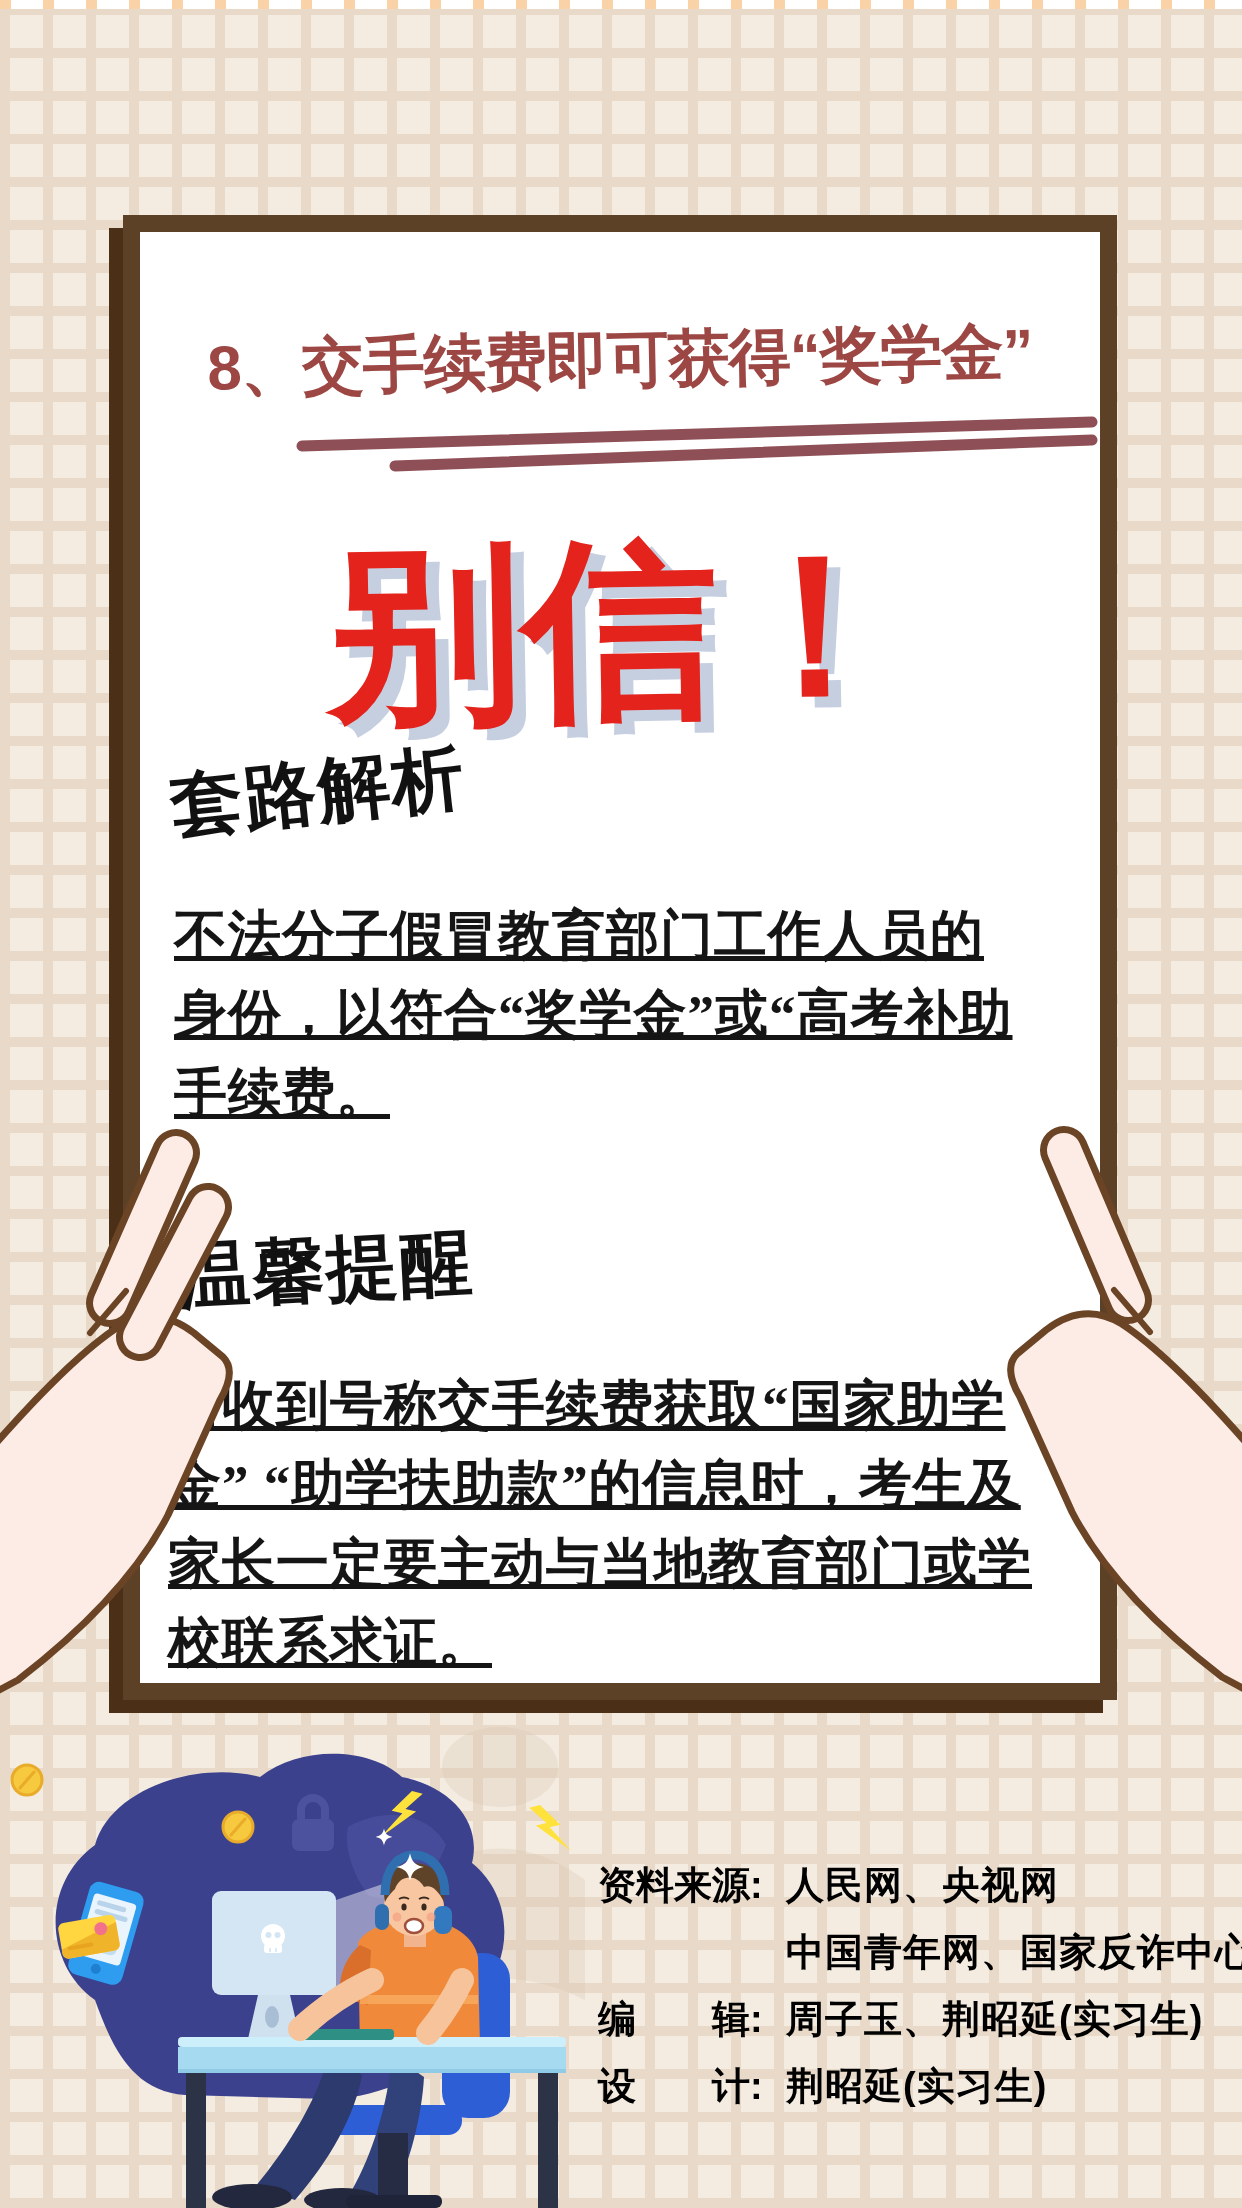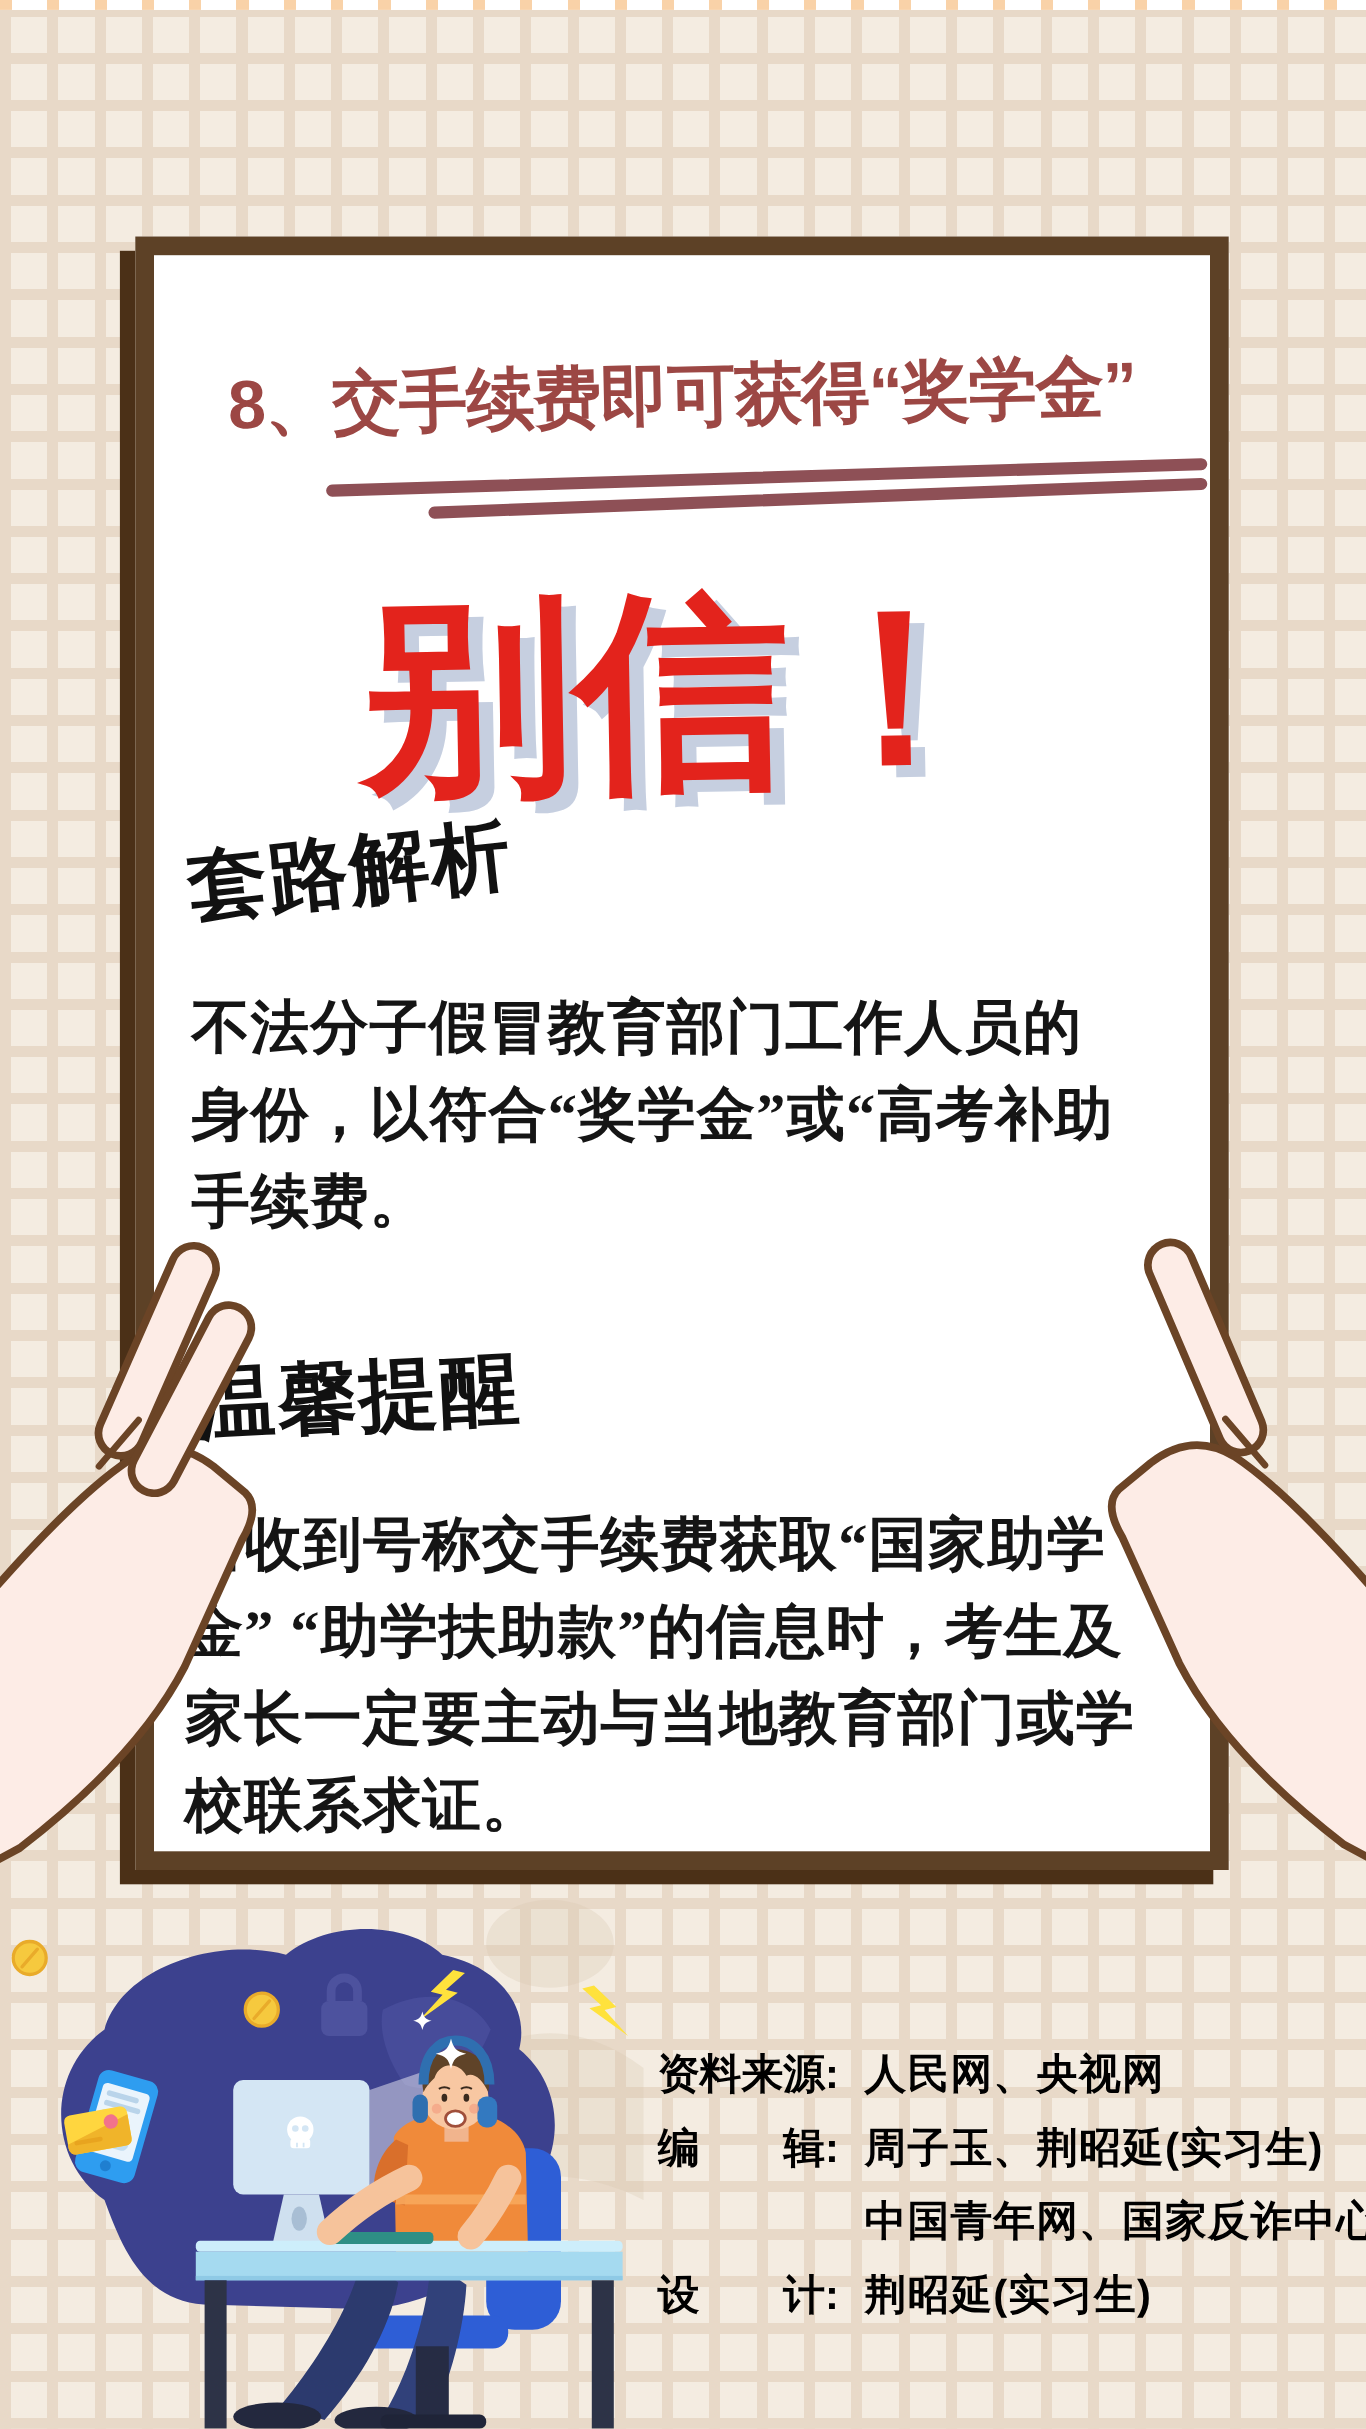--- a/index.html
+++ b/index.html
@@ -45,7 +45,7 @@
   }
   .body-1{left:34px;top:664px;}
   .body-2{left:28px;top:1134px;}
-  .body-line{height:79px;line-height:79px;white-space:nowrap;}
+  .body-line{height:79px;line-height:79px;white-space:nowrap;text-decoration:underline;}
   
   .hand-svg{position:absolute;}
   .hand-left{left:-2px;top:1095px;}

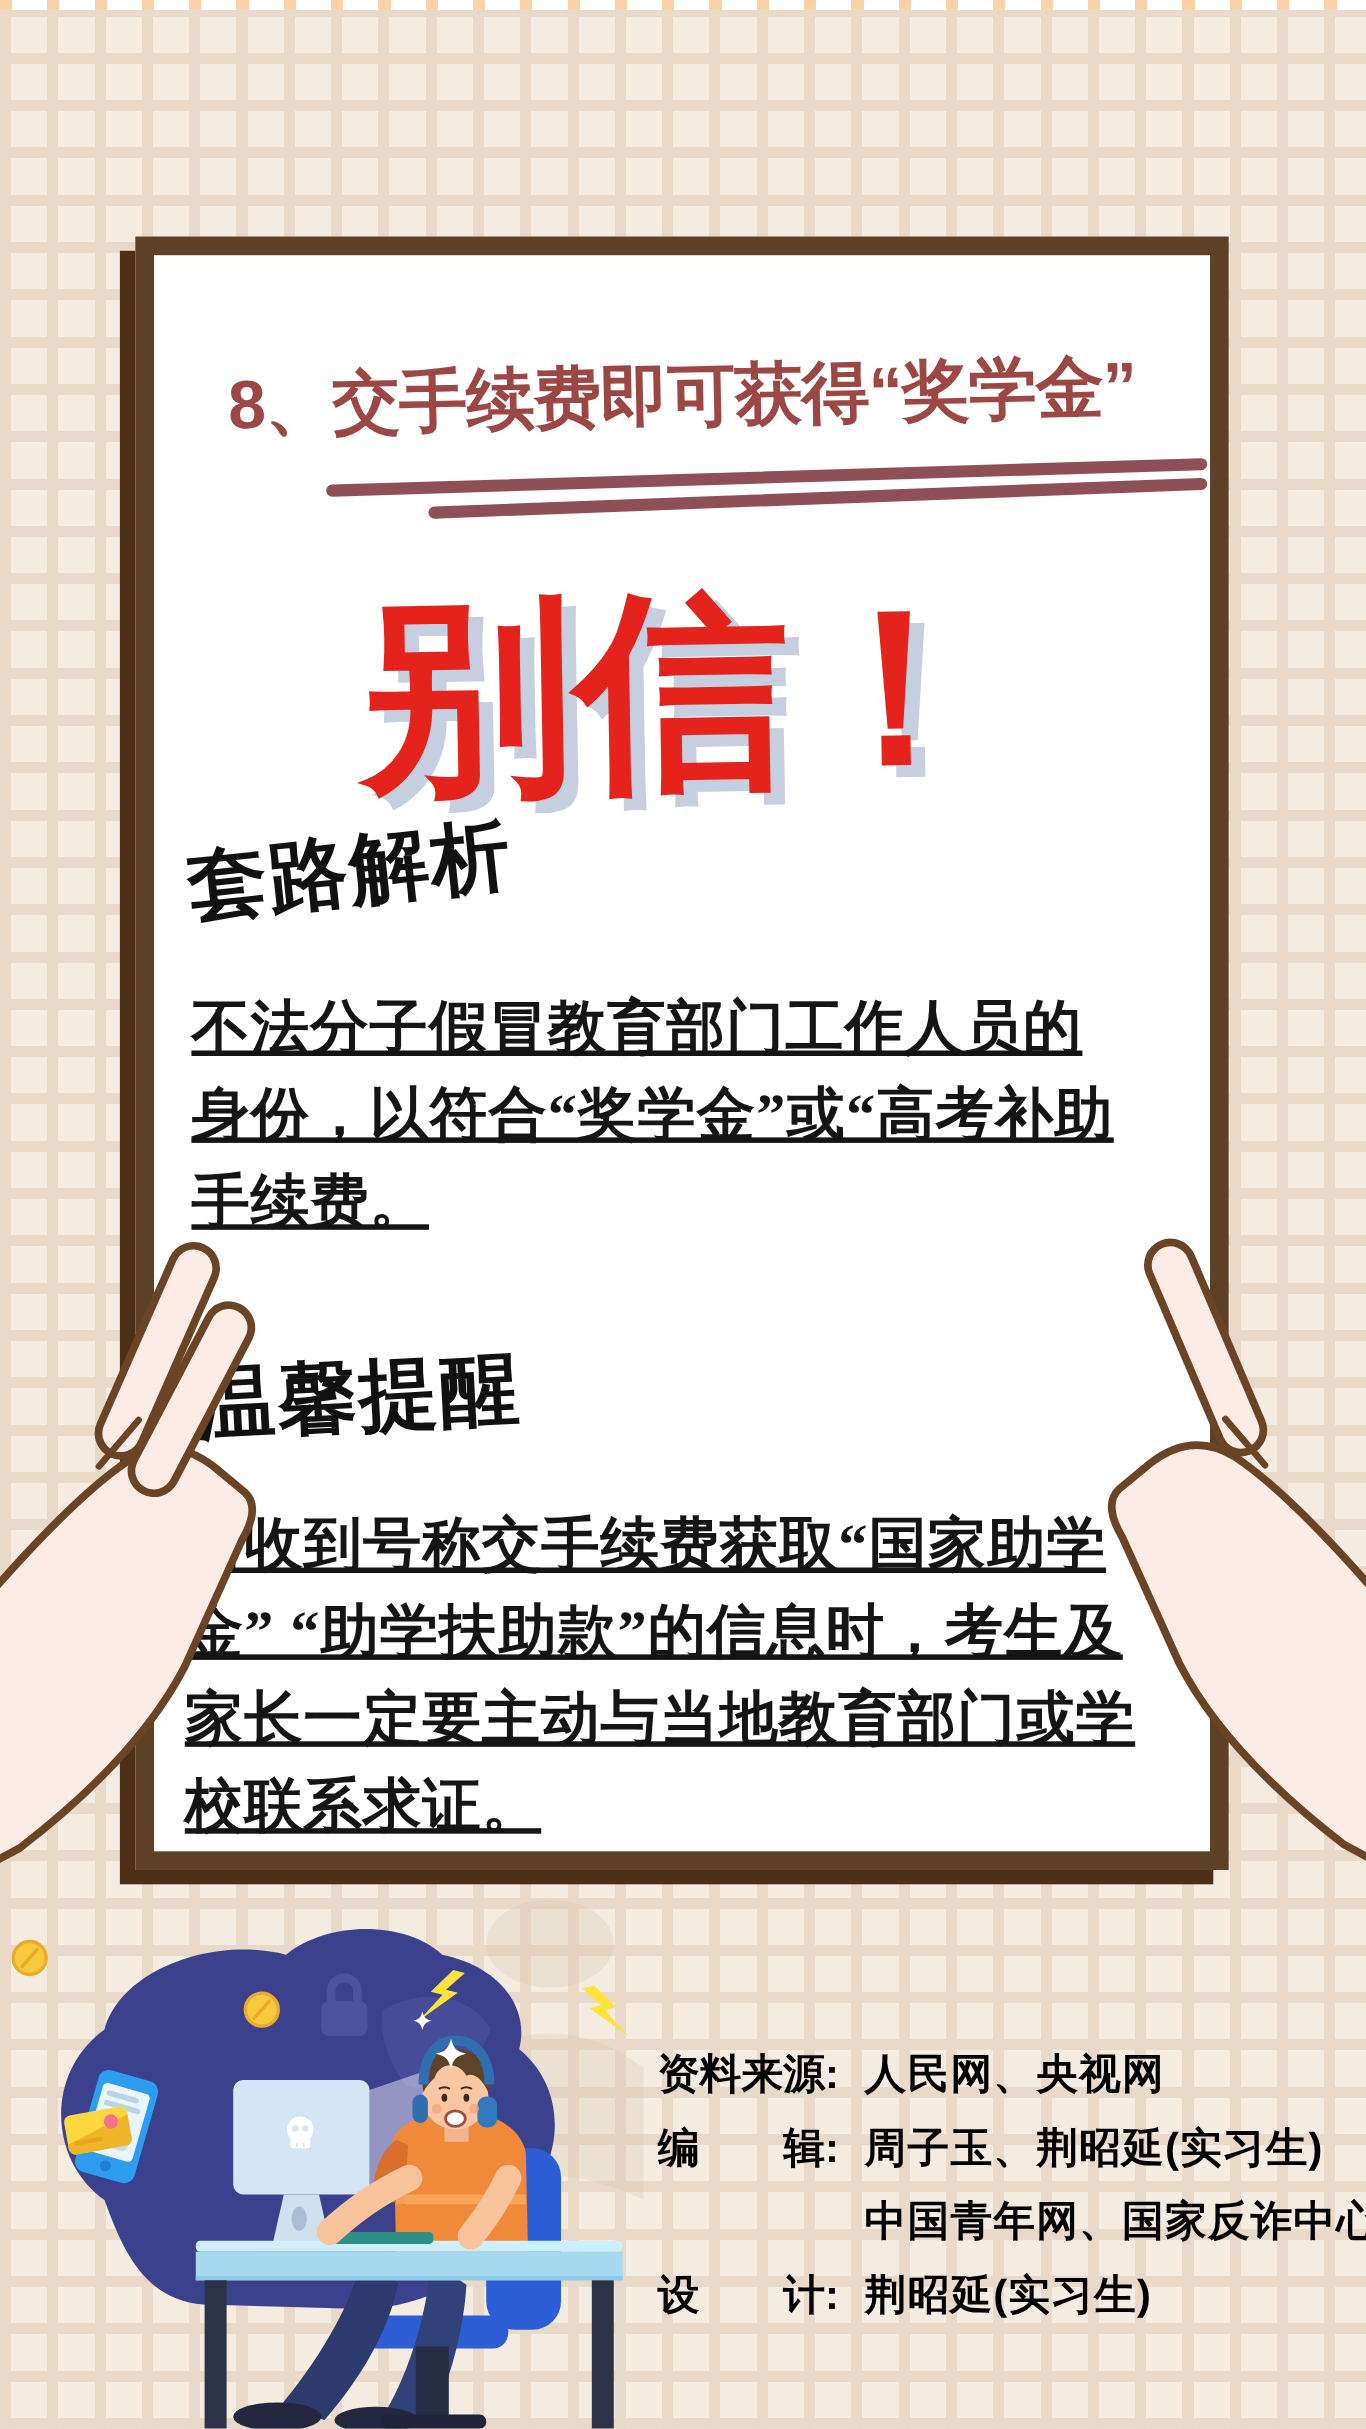--- a/index.html
+++ b/index.html
@@ -233,14 +233,14 @@
     <span class="credit-value">人民网、央视网</span>
   </div>
   <div class="credit-row">
+    <span class="credit-label"></span>
+    <span class="credit-value">中国青年网、国家反诈中心</span>
+  </div>
+  <div class="credit-row">
     <span class="credit-label">编　　辑:</span>
     <span class="credit-value">周子玉、荆昭延(实习生)</span>
   </div>
   <div class="credit-row">
-    <span class="credit-label"></span>
-    <span class="credit-value">中国青年网、国家反诈中心</span>
-  </div>
-  <div class="credit-row">
     <span class="credit-label">设　　计:</span>
     <span class="credit-value">荆昭延(实习生)</span>
   </div>

